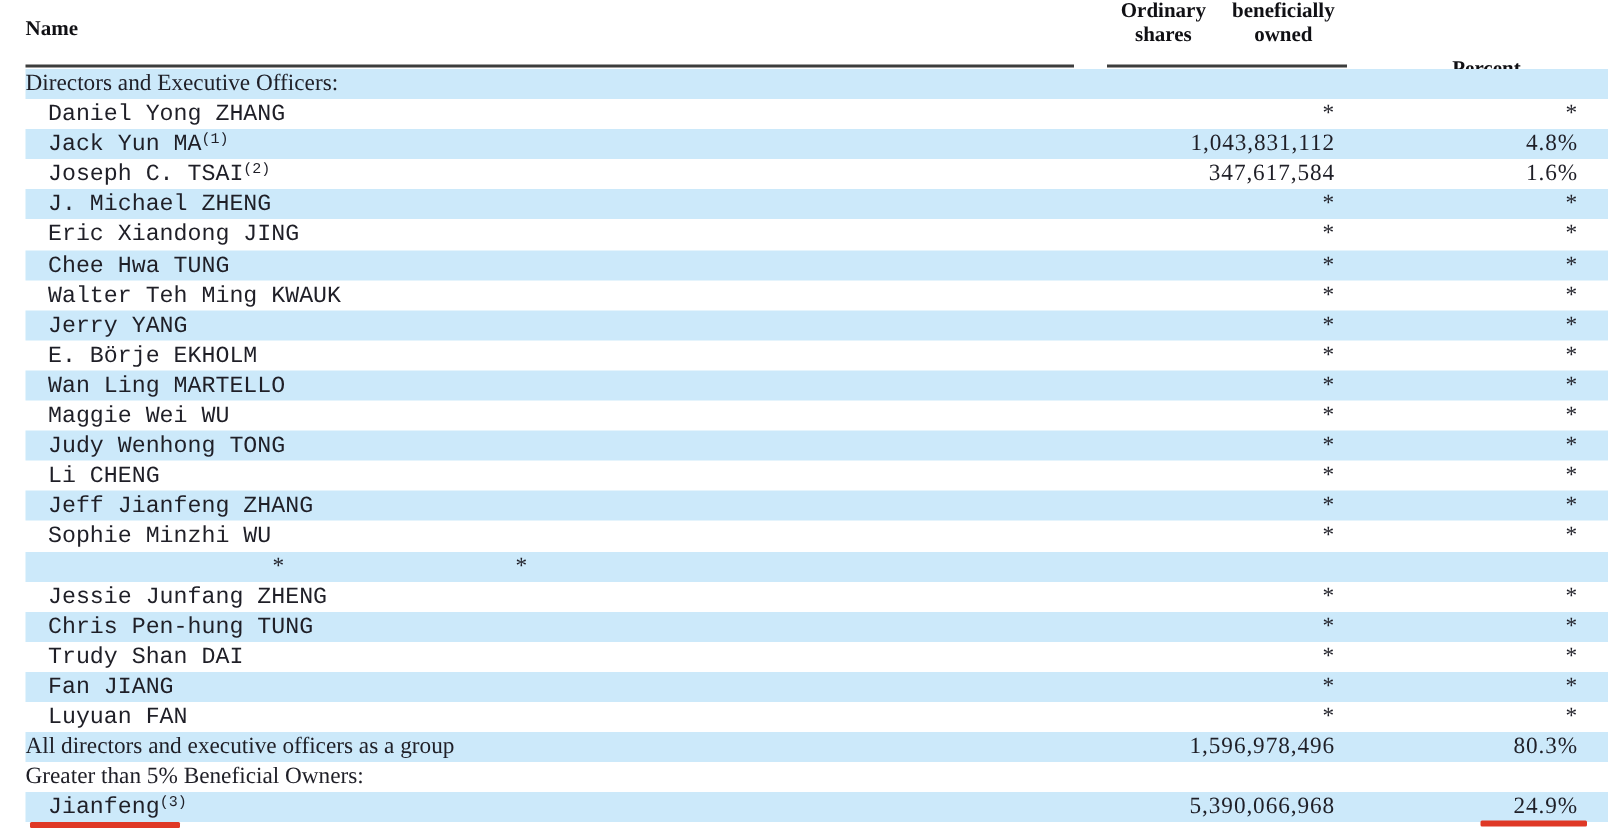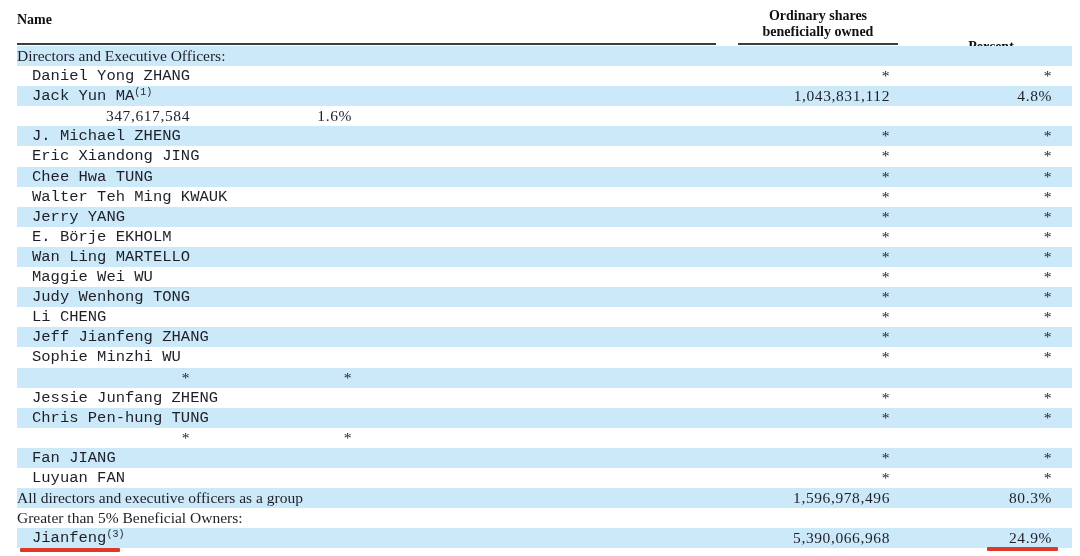--- a/index.html
+++ b/index.html
@@ -17,7 +17,7 @@
   .hdr{position:absolute;top:0;height:45px;box-sizing:border-box;
        border-bottom:2px solid var(--rule);font-weight:bold;font-size:14px;color:#101014;}
   .hdr-name{left:17px;width:699px;display:flex;align-items:center;padding-bottom:4px;}
-  .hdr-shares{left:738px;width:160px;display:flex;flex-direction:column;justify-content:flex-end;
+  .hdr-shares{left:738px;width:160px;display:flex;flex-direction:row;justify-content:flex-end;
               text-align:center;padding-bottom:3px;line-height:16px;}
   .hdr-percent{left:920px;width:142px;display:flex;align-items:flex-end;justify-content:center;padding-bottom:3px;margin-top:15px;}
   

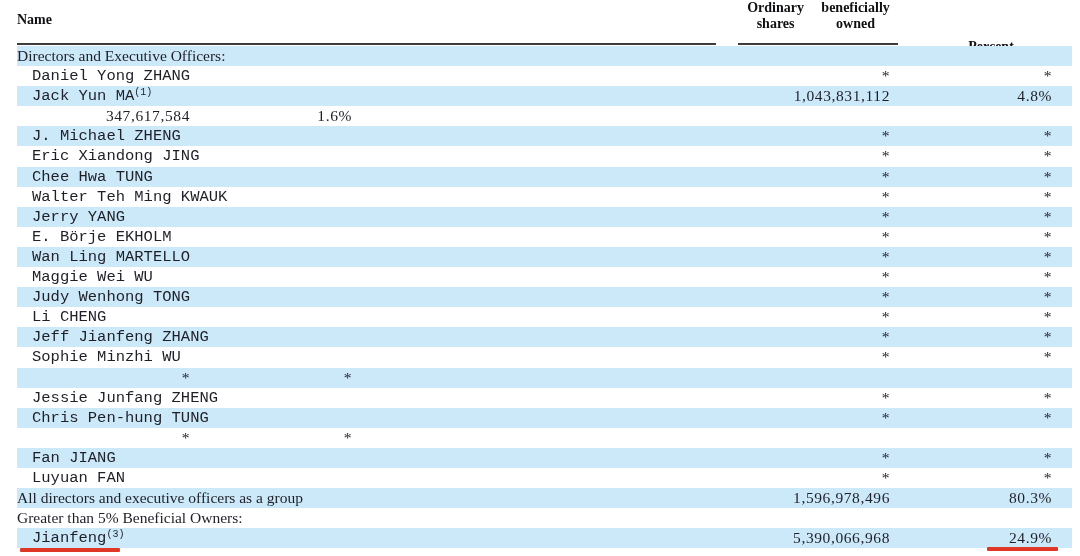--- a/index.html
+++ b/index.html
@@ -71,6 +71,7 @@
     <div class="cell-pct">4.8%</div>
   </div>
       <div class="row indent">
+    <div class="cell-name"><span>Joseph C. TSAI</span><sup>(2)</sup></div>
     <div class="cell-shares">347,617,584</div>
     <div class="cell-pct">1.6%</div>
   </div>

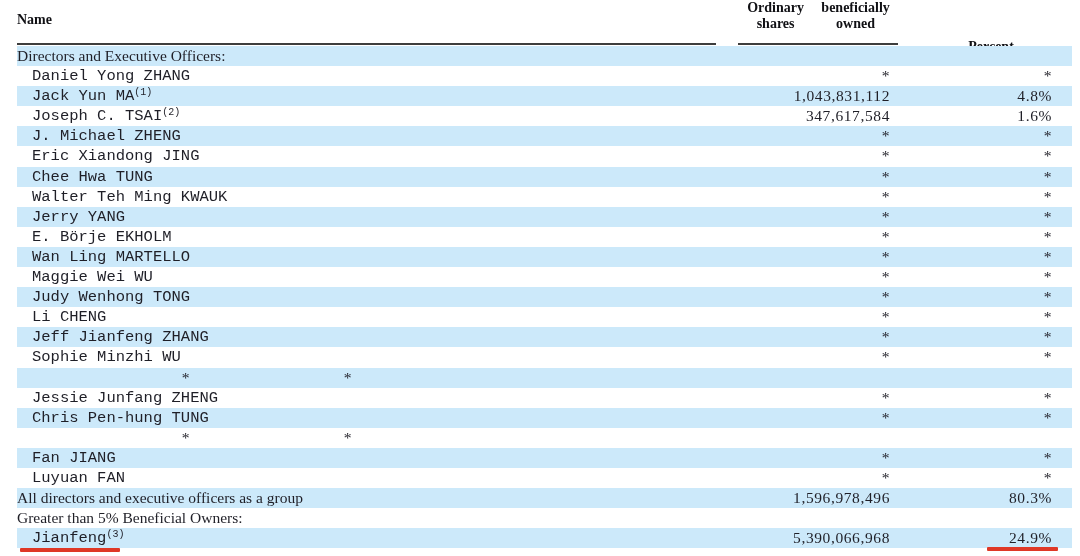--- a/index.html
+++ b/index.html
@@ -150,6 +150,7 @@
     <div class="cell-pct">*</div>
   </div>
       <div class="row indent">
+    <div class="cell-name"><span>Trudy Shan DAI</span><sup></sup></div>
     <div class="cell-shares">*</div>
     <div class="cell-pct">*</div>
   </div>

